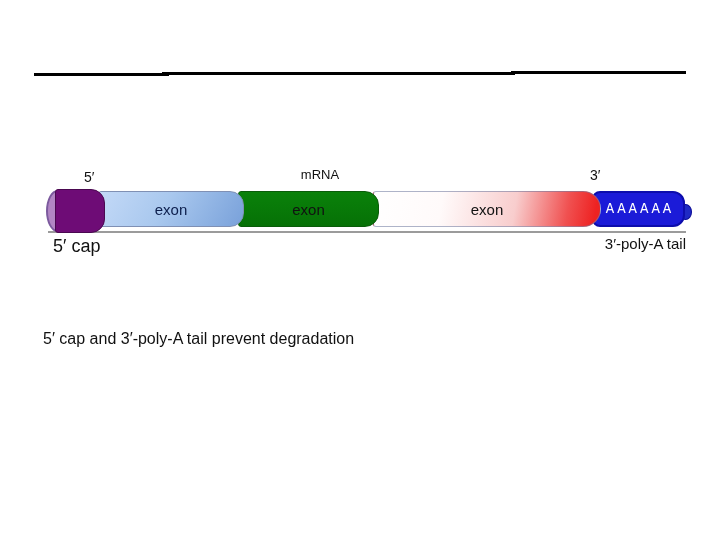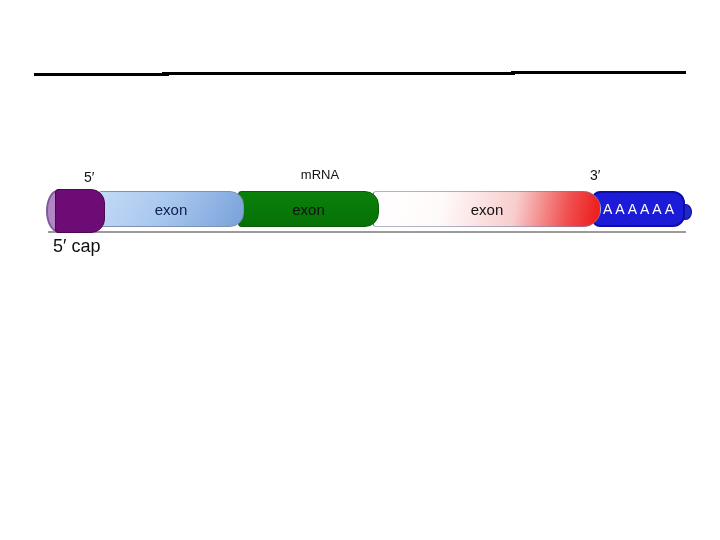--- a/index.html
+++ b/index.html
@@ -38,7 +38,7 @@
   .seg.polya{left:592px;width:93px;z-index:2;
     background:#1b1bd8;border:2px solid #0d0dac;
     border-radius:8px 12px 12px 8px;}
-  .seg.polya .segtext{color:#ffffff;font-size:14px;letter-spacing:3px;padding-left:3px;}
+  .seg.polya .segtext{color:#ffffff;font-size:14px;letter-spacing:3px;padding-left:3px;font-family:Liberation Mono, monospace;}
 
   .seg.exon3{left:373px;width:228px;z-index:3;
     background:linear-gradient(100deg,#ffffff 0%,#fffafa 30%,#f8cdcd 62%,#f05050 85%,#ee2222 97%);

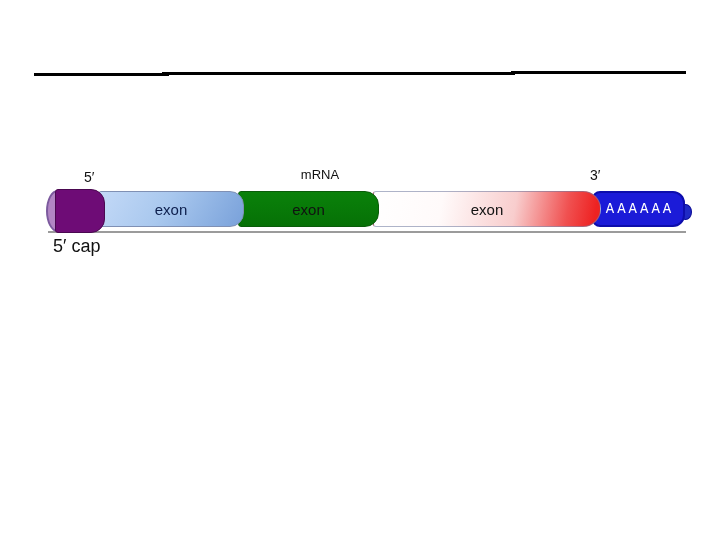--- a/index.html
+++ b/index.html
@@ -104,6 +104,7 @@
   </div>
 
   <div class="lbl capname">5′ cap</div>
+  <div class="lbl polyaname">3′-poly-A tail</div>
 
 
 </div>

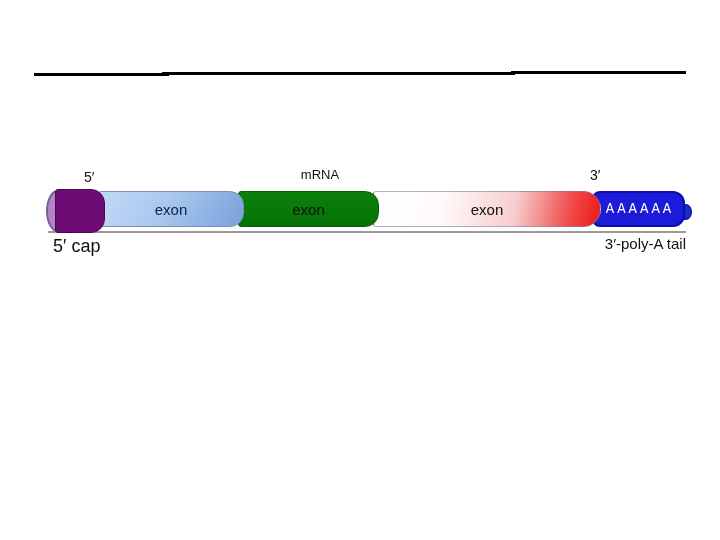--- a/index.html
+++ b/index.html
@@ -106,6 +106,7 @@
   <div class="lbl capname">5′ cap</div>
   <div class="lbl polyaname">3′-poly-A tail</div>
 
+  <div class="caption">5′ cap and 3′-poly-A tail prevent degradation</div>
 
 </div>
 

